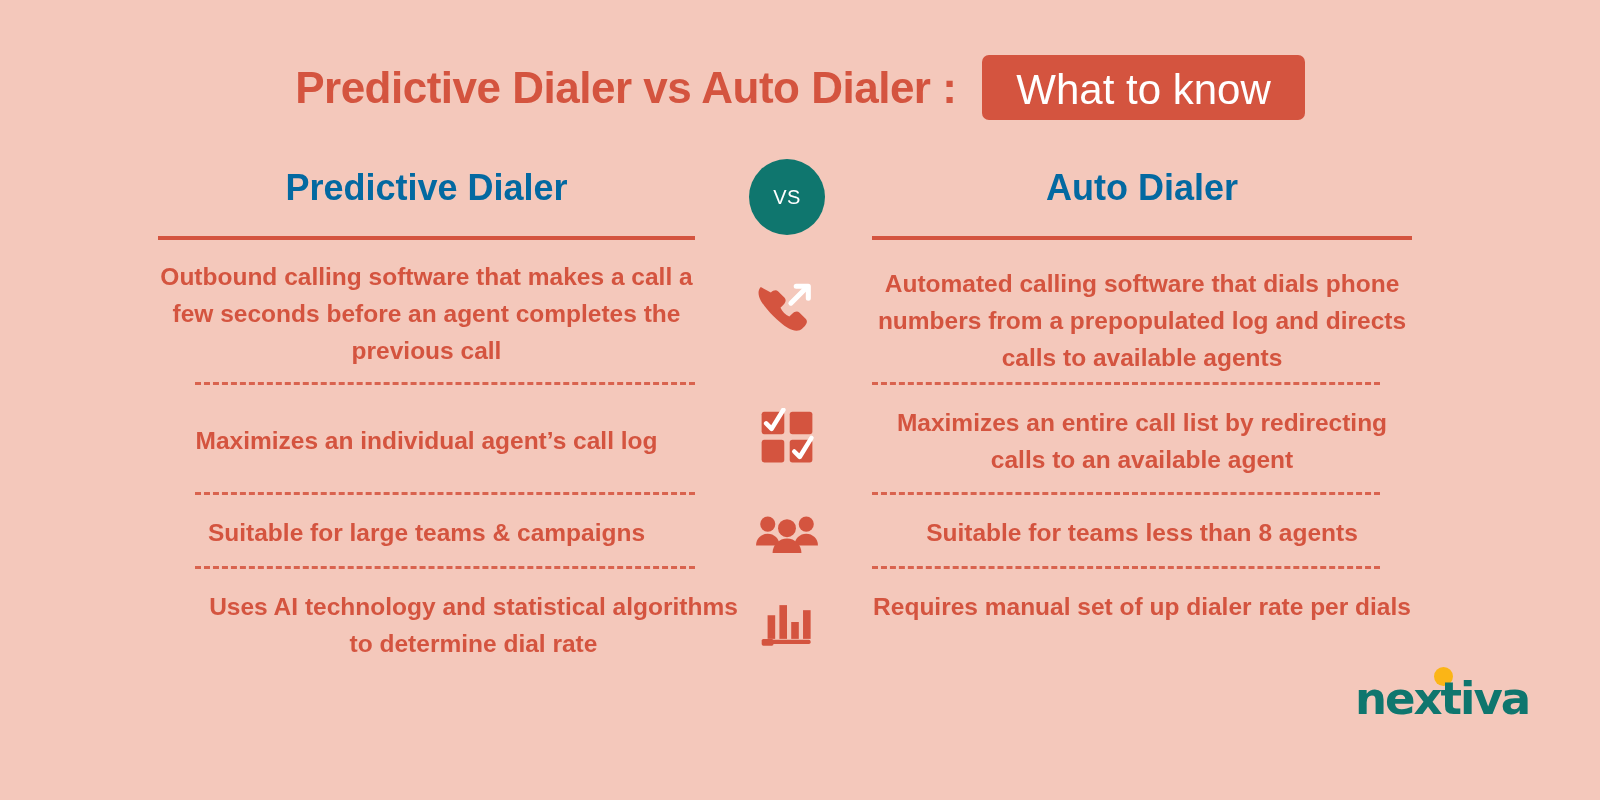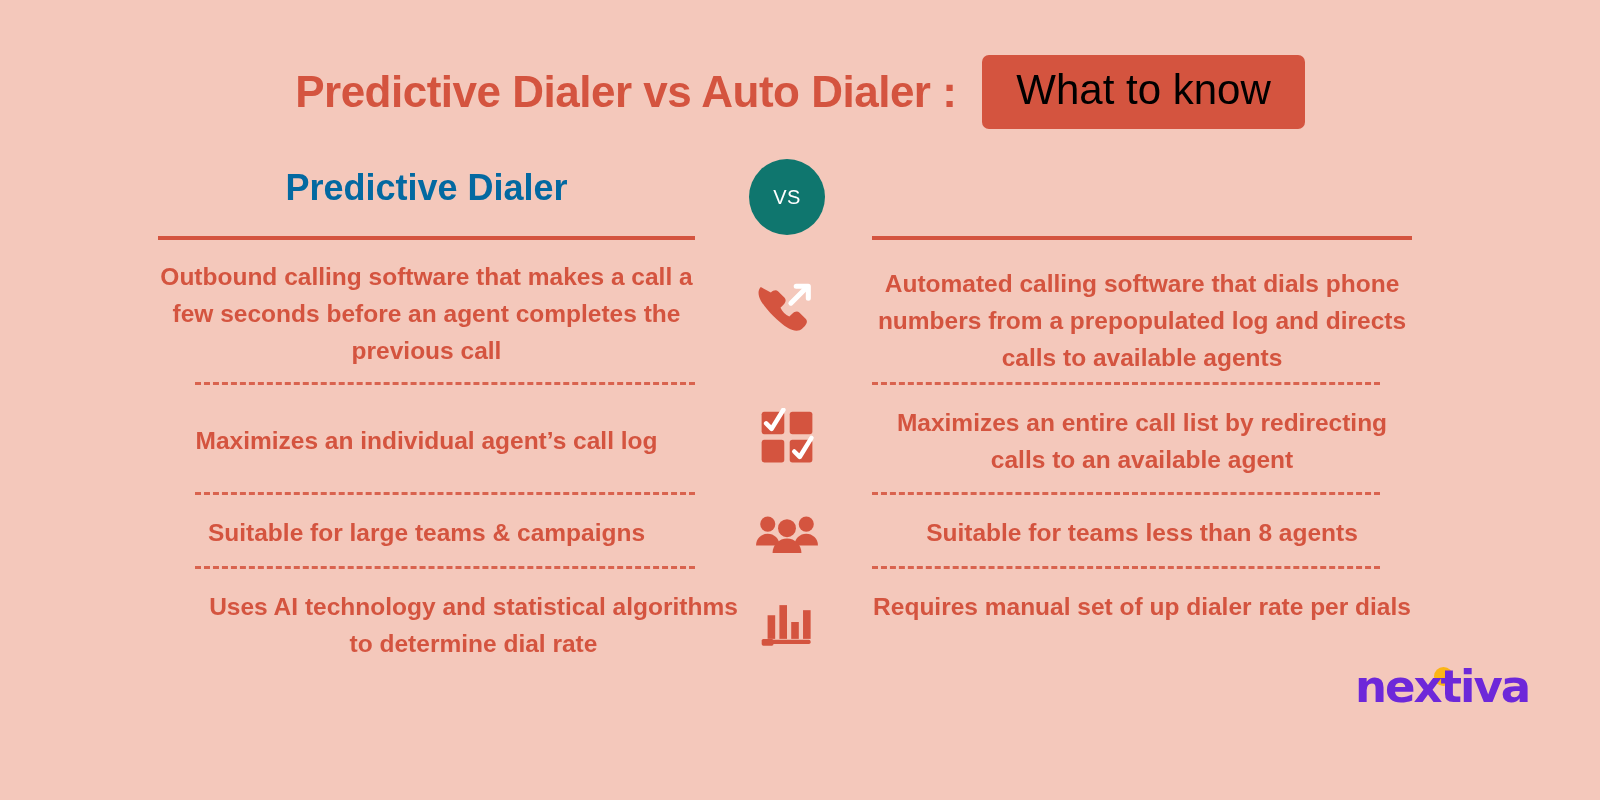--- a/index.html
+++ b/index.html
@@ -27,12 +27,12 @@
   }
   .title-badge {
     background:#D4543F;
-    color:#000000;
+    color:#ffffff;
     font-family:"Liberation Sans", sans-serif;
     font-weight:normal;
     font-size:42px;
     letter-spacing:0px;
-    padding:14px 34px 18px 34px;
+    padding:14px 34px 9px 34px;
     border-radius:7px;
     white-space:nowrap;
     line-height:1;

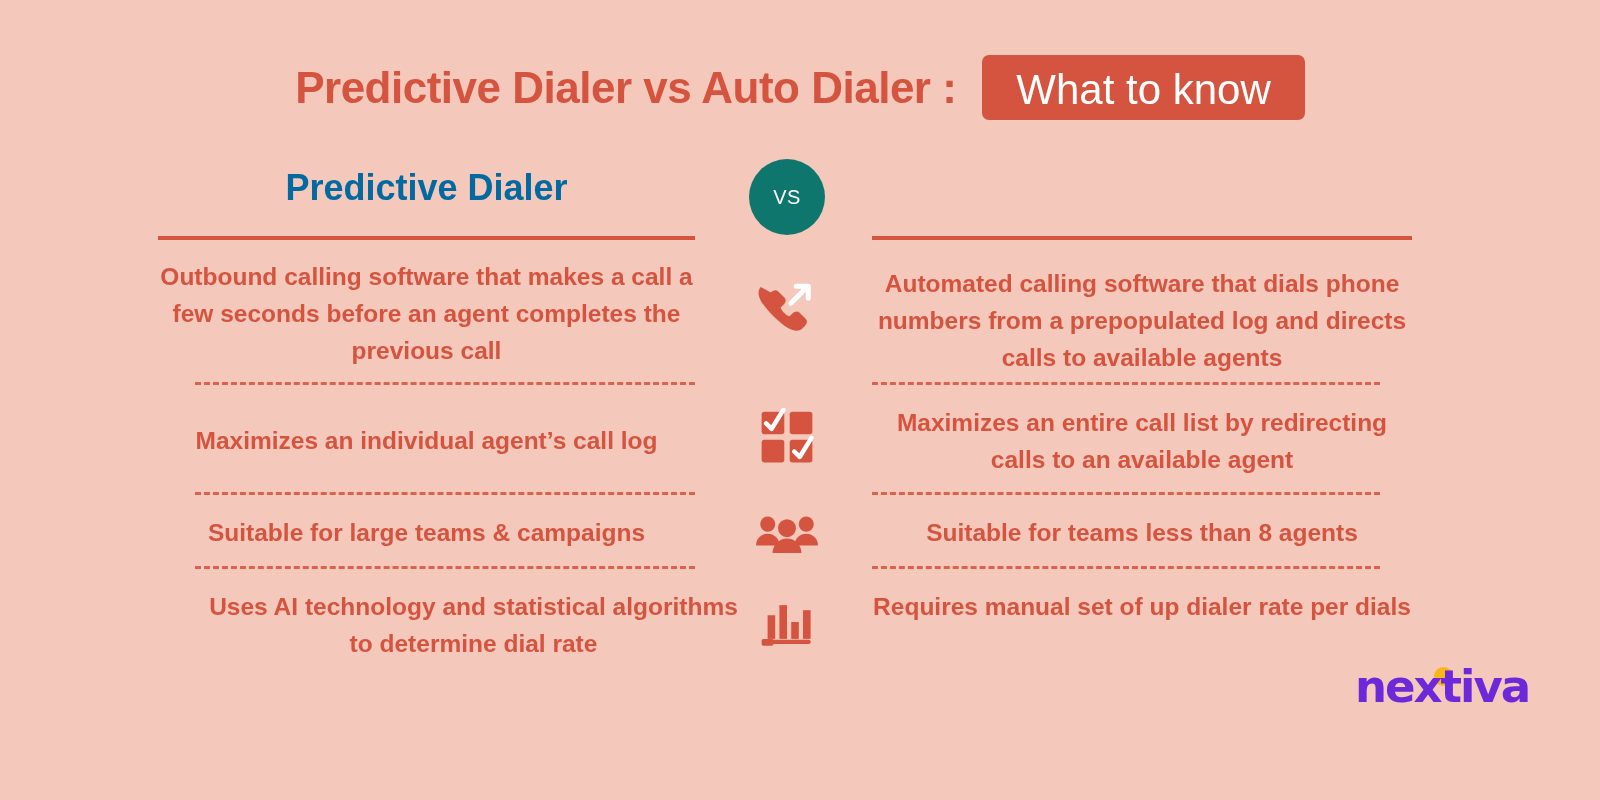--- a/index.html
+++ b/index.html
@@ -126,6 +126,7 @@
   <div class="col-head left">Predictive Dialer</div>
   <div class="head-rule left"></div>
 
+  <div class="col-head right">Auto Dialer</div>
   <div class="head-rule right"></div>
 
   <div class="vs-badge">VS</div>

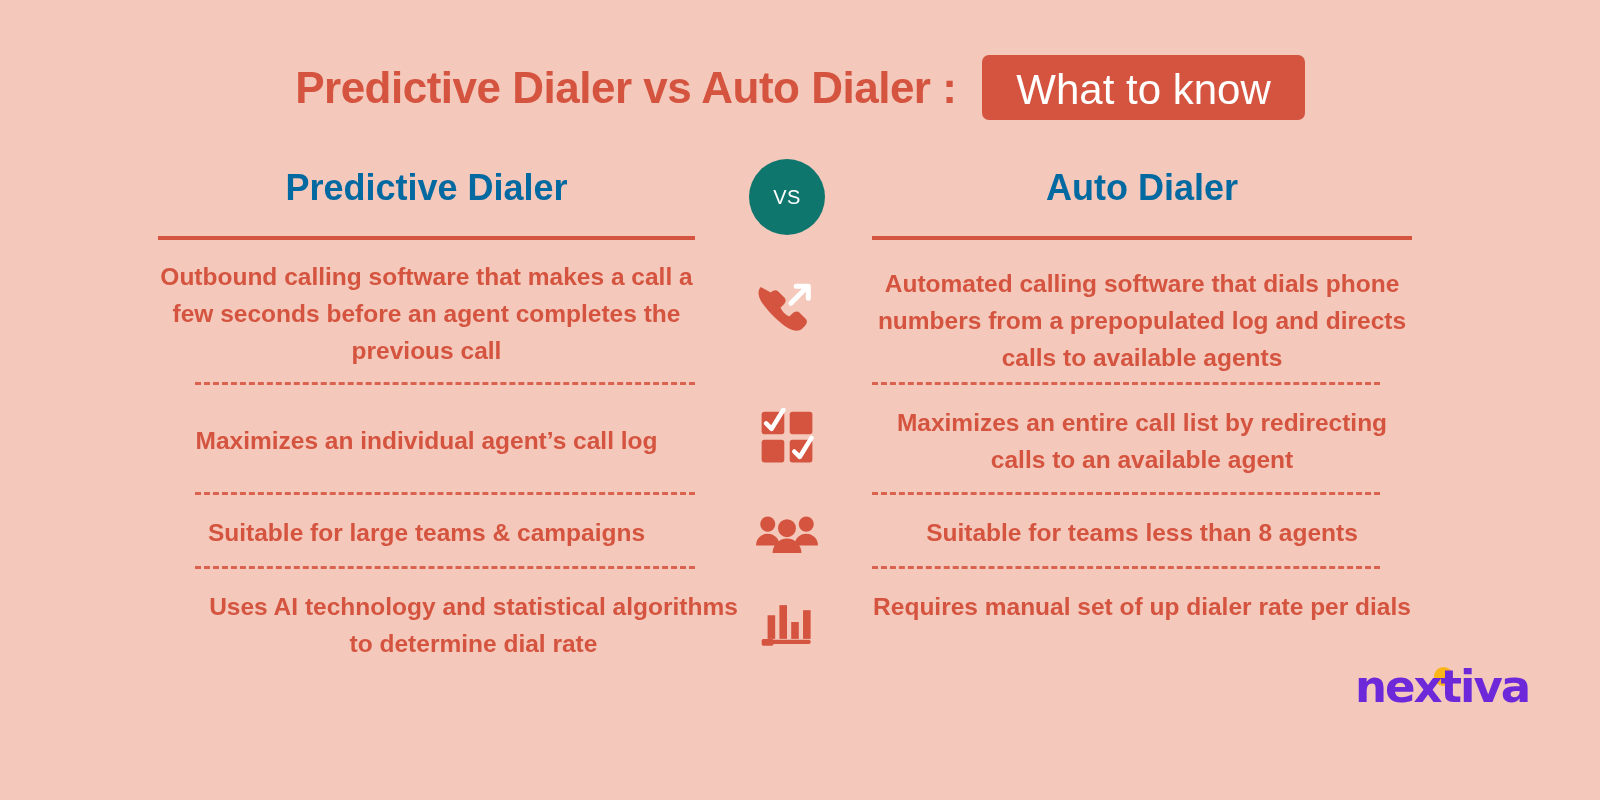--- a/index.html
+++ b/index.html
@@ -99,12 +99,12 @@
     width:145px; height:60px;
   }
   .logo-text {
-    position:absolute; left:0; bottom:16px;
+    position:absolute; left:0; bottom:4px;
     font-family:"DejaVu Sans", sans-serif;
     font-weight:bold;
     font-size:45px;
     letter-spacing:-2.0px;
-    color:#6d28d9;
+    color:#0f766e;
     line-height:1;
   }
   .logo-dot {

